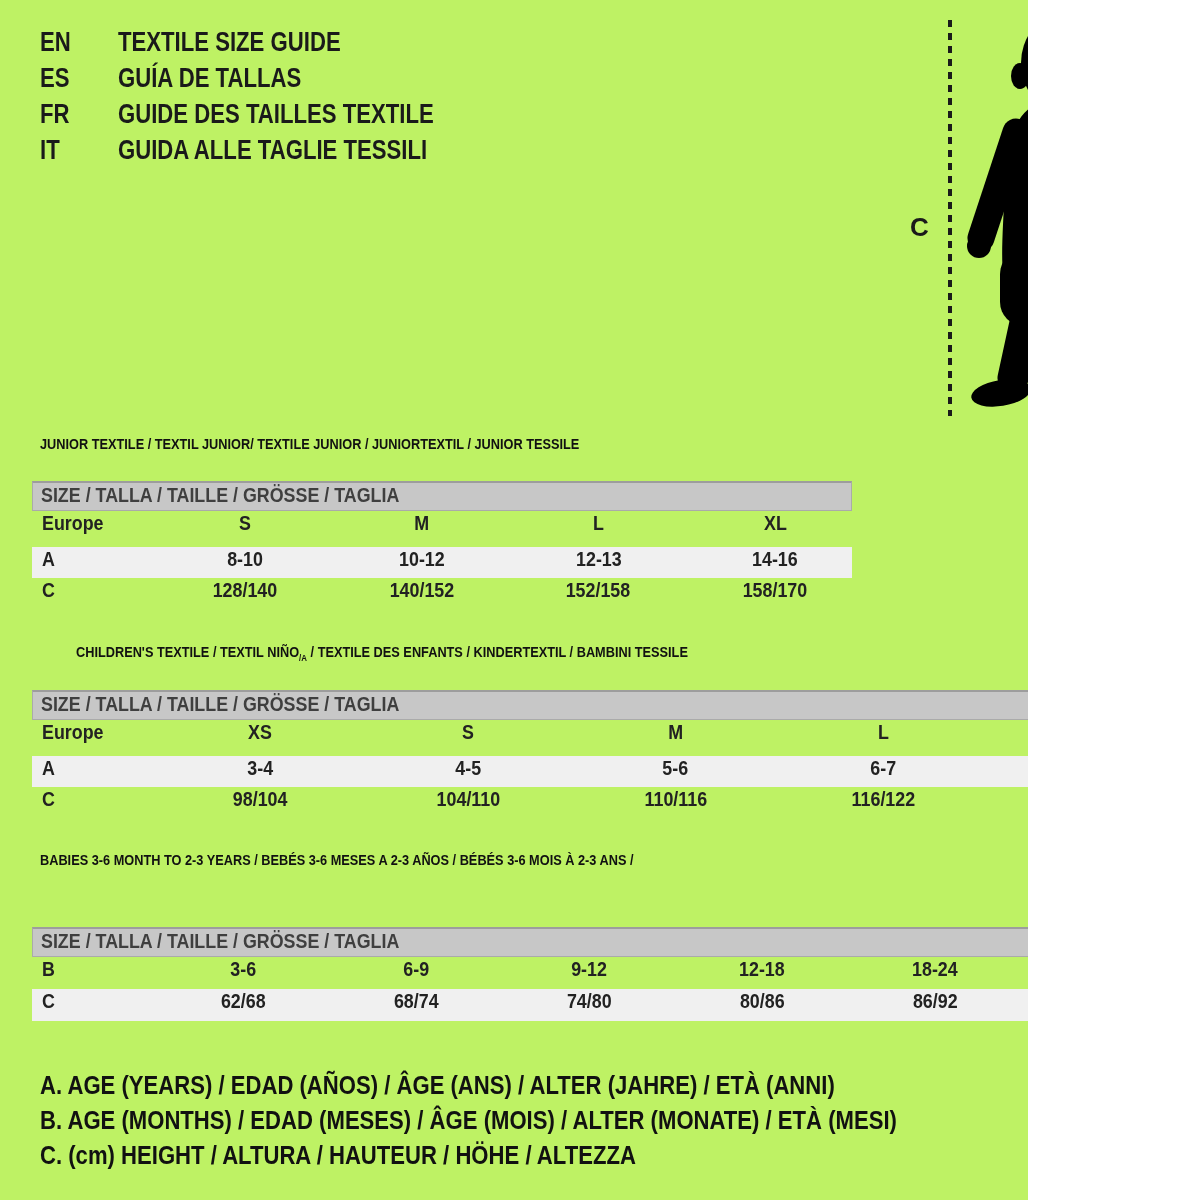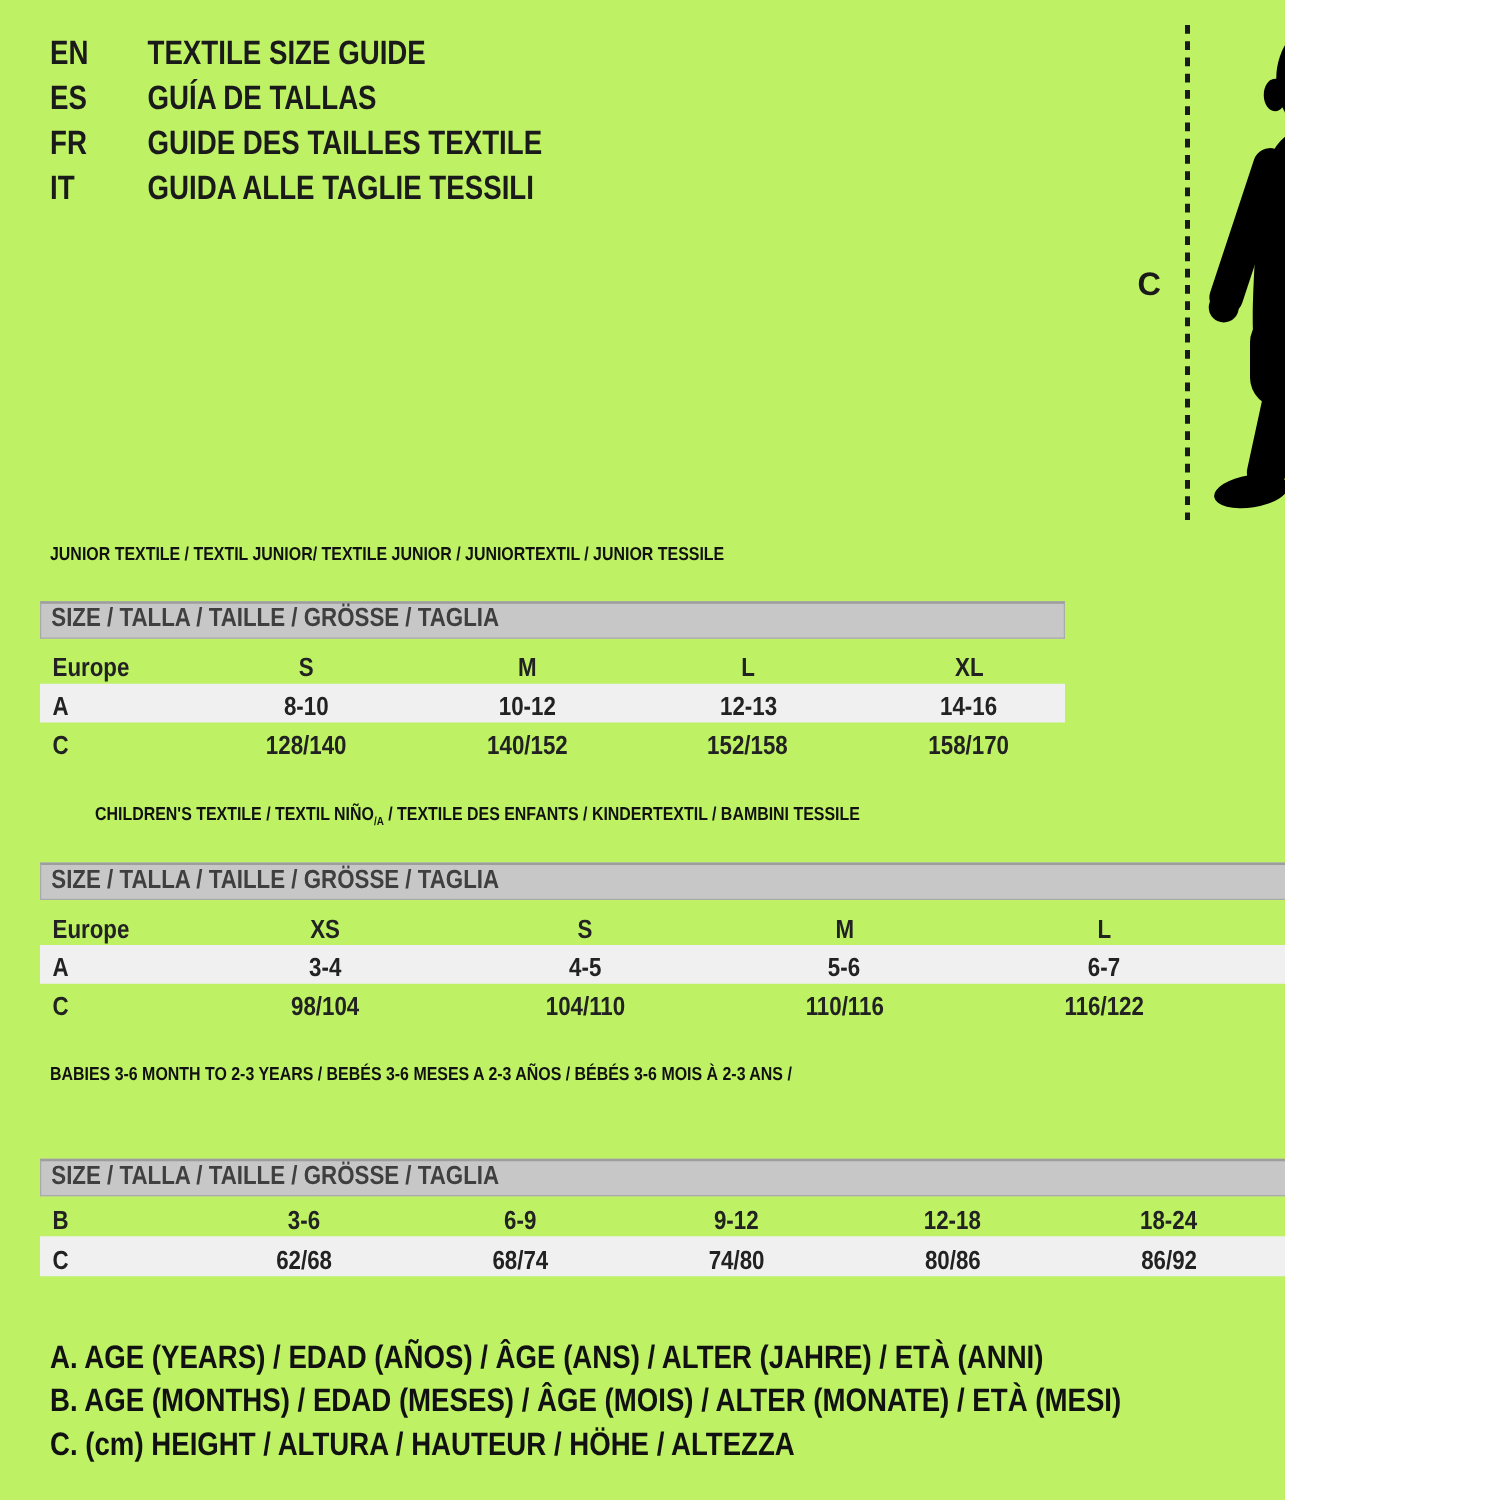--- a/index.html
+++ b/index.html
@@ -44,7 +44,7 @@
     display:flex; align-items:flex-start; padding-left:8px;
     color:#3f3f3f;
   }
-  .t-row { display:flex; align-items:flex-end; height:31px;gap:23px; }
+  .t-row { display:flex; align-items:flex-start; height:31px;gap:23px; }
   .t-row-h { height:36px; }
   .t-row.shaded { background:#f0f0f0; }
   .cell-label { width:113px; padding-left:10px; text-align:left; }

